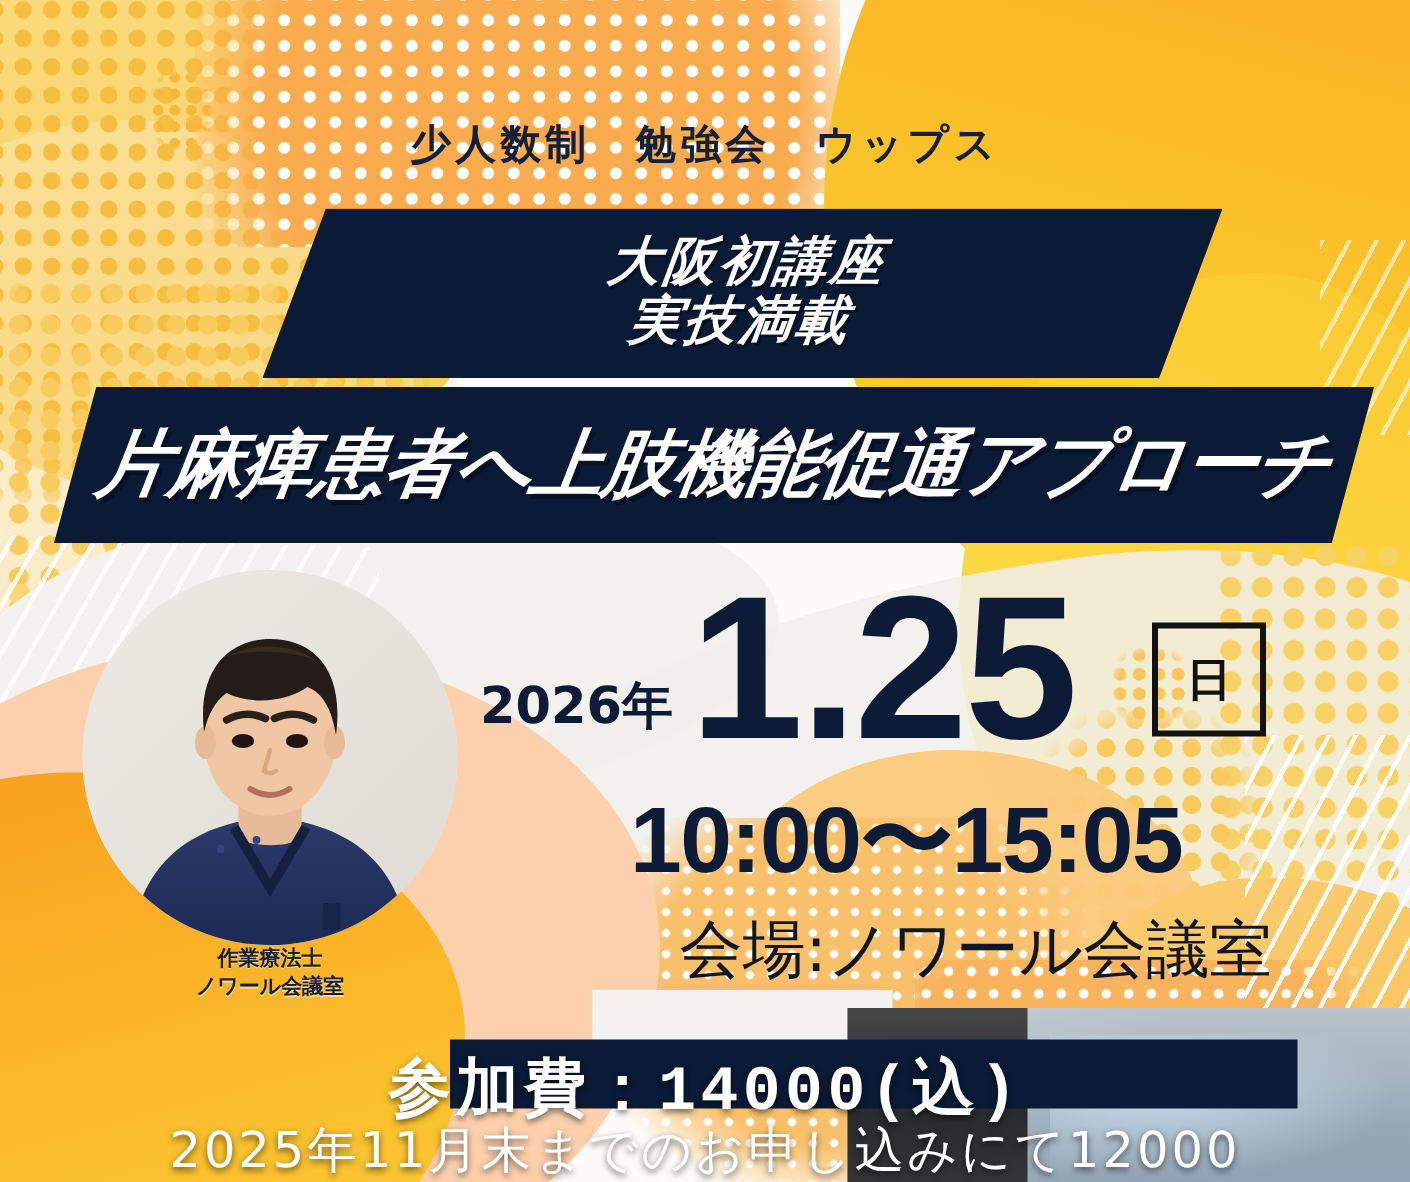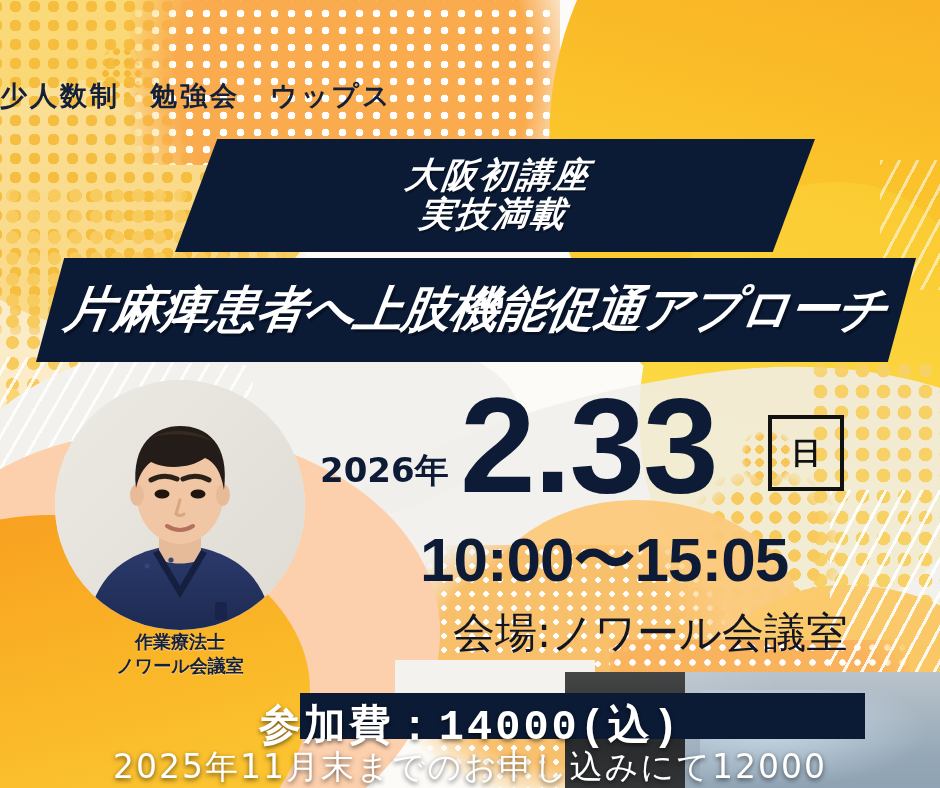--- a/index.html
+++ b/index.html
@@ -257,7 +257,7 @@
   .fg{position:absolute;z-index:5;text-align:center;}
 
   #kicker{
-    left:0;top:78px;width:940px;text-align:left;
+    left:0;top:78px;width:940px;text-align:center;
     font-size:27px;font-weight:700;color:#14203a;letter-spacing:3px;
     font-family:"DejaVu Sans","Liberation Sans",sans-serif;
   }

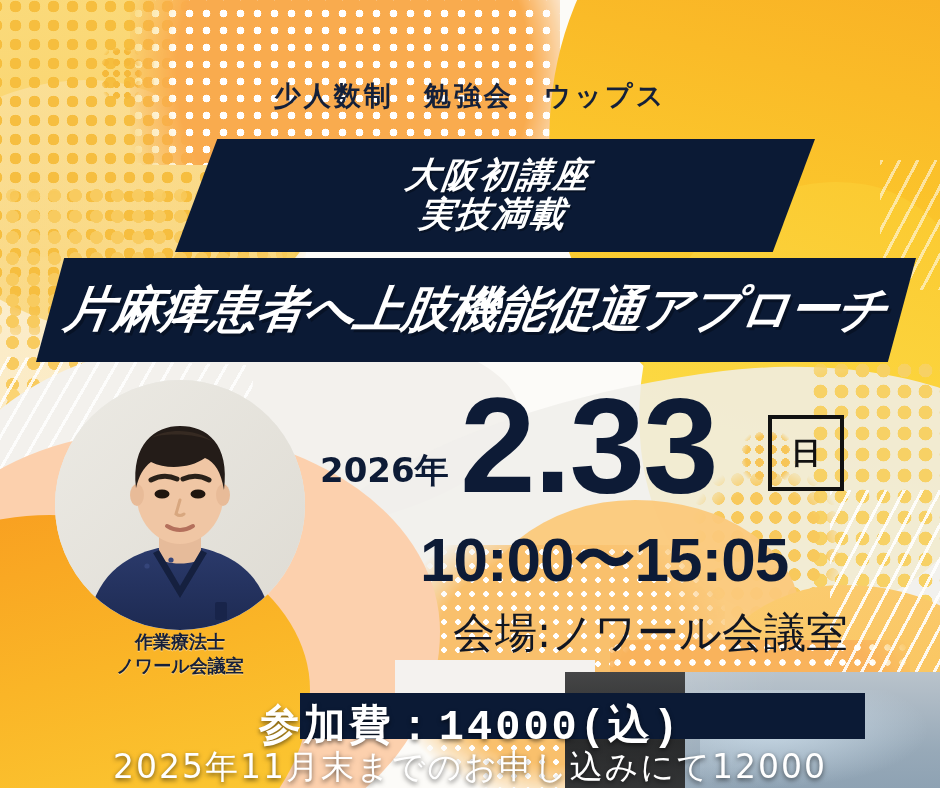--- a/index.html
+++ b/index.html
@@ -425,7 +425,7 @@
 
   <div class="fg" id="date-row">
     <div id="year">2026年</div>
-    <div id="bigdate">2.33</div>
+    <div id="bigdate">1.25</div>
     <div id="daybox">日</div>
   </div>
 

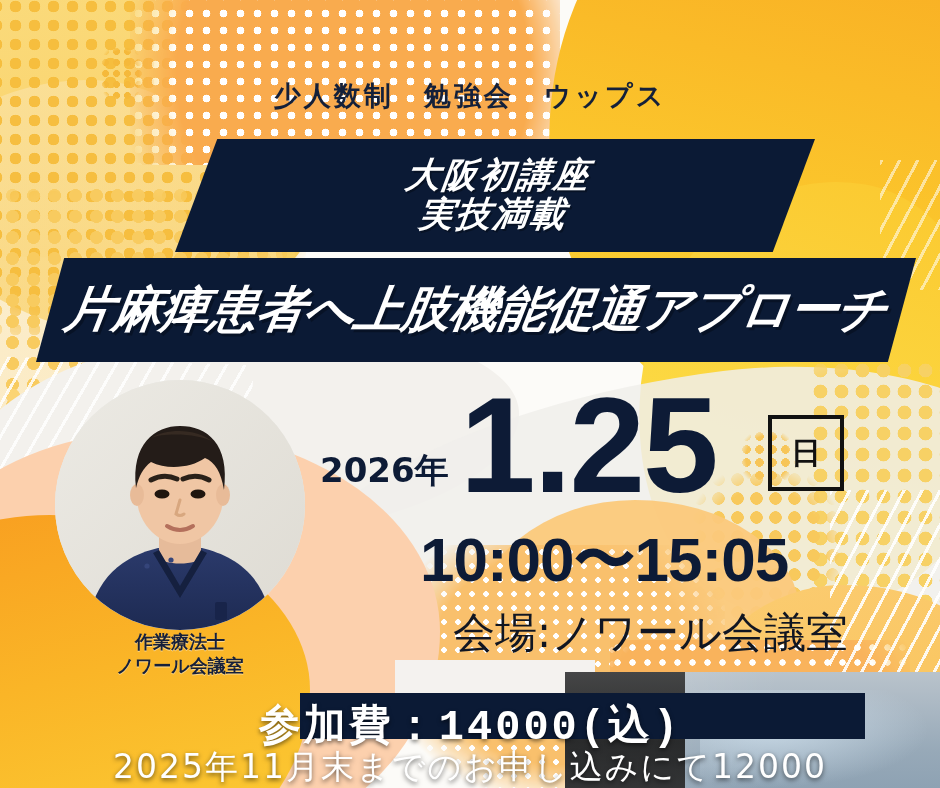--- a/index.html
+++ b/index.html
@@ -272,7 +272,7 @@
 
   #speaker{
     left:30px;top:630px;width:300px;text-align:center;
-    color:#16203a;font-size:18px;font-weight:700;line-height:1.35;
+    color:#16203a;font-size:14px;font-weight:700;line-height:1.35;
     font-family:"DejaVu Sans","Liberation Sans",sans-serif;
     text-shadow:0 1px 0 rgba(255,255,255,.45);
   }

